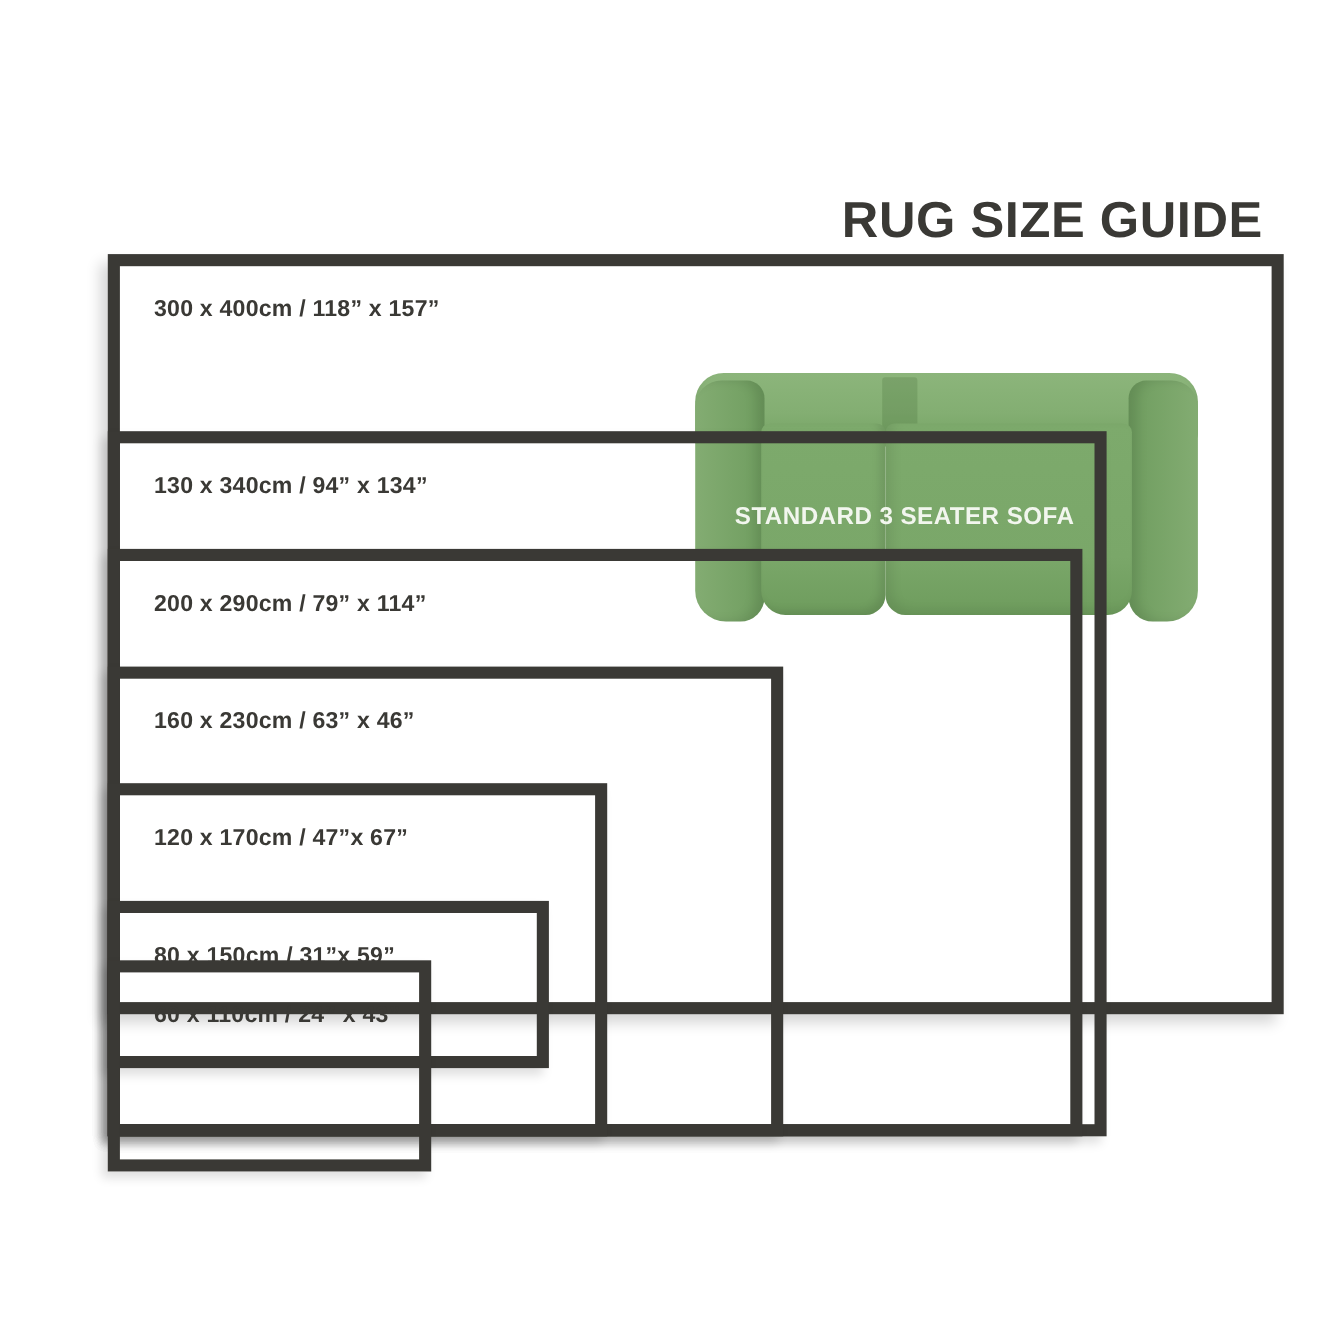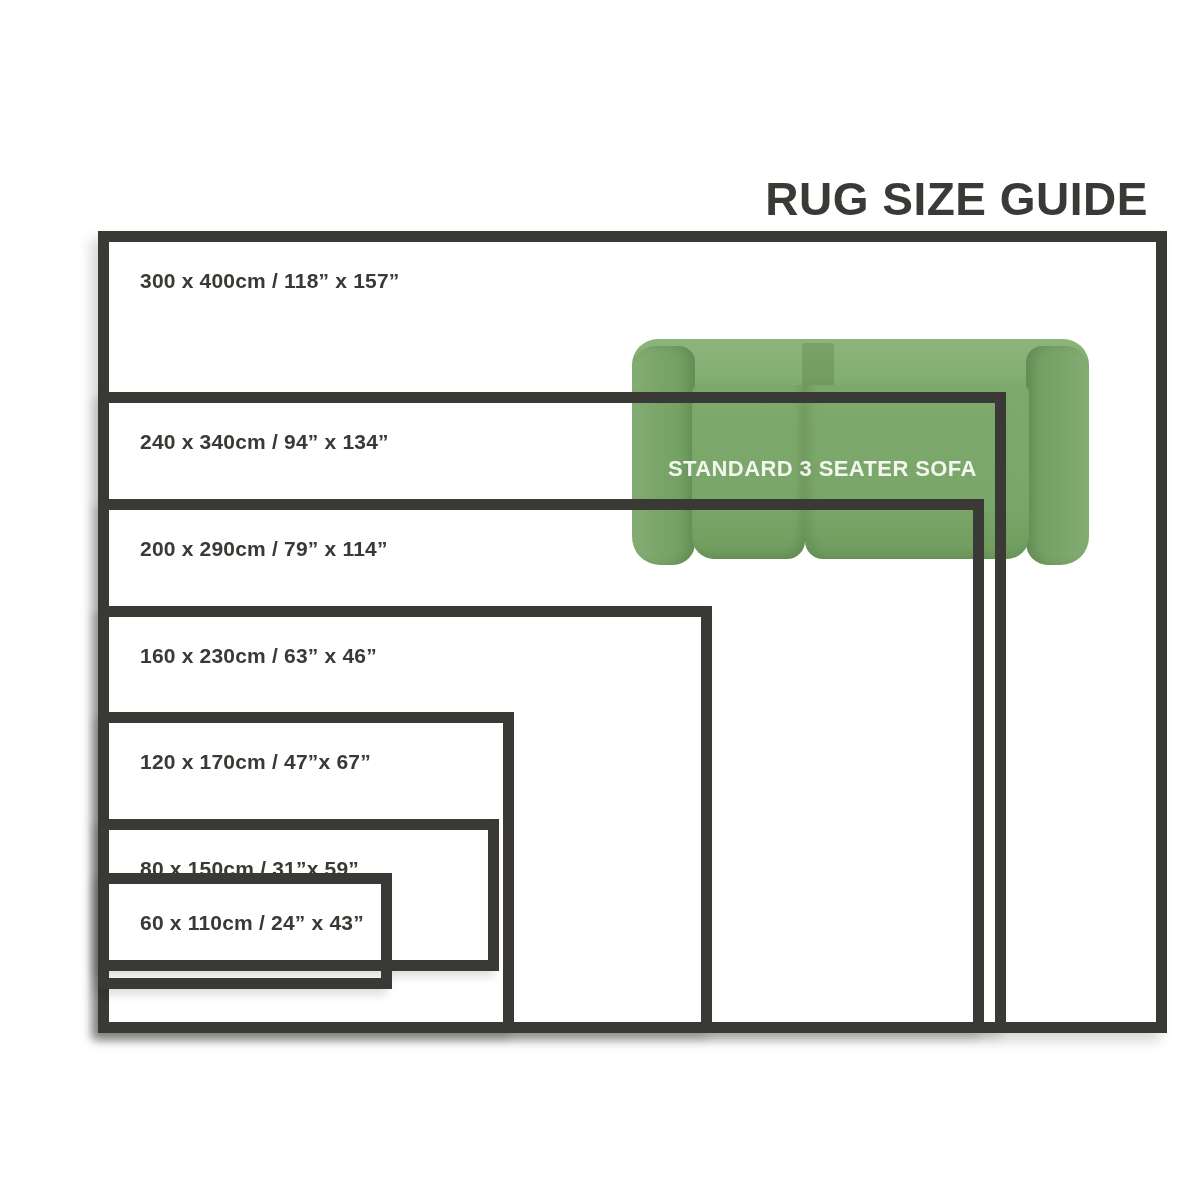--- a/index.html
+++ b/index.html
@@ -122,7 +122,7 @@
     <div class="sofa-label">STANDARD 3 SEATER SOFA</div>
   </div>
 
-  <div class="rug r1" style="left: 66px; width: 1069px; height: 802px; top: 199px;">
+  <div class="rug r1" style="left: 66px; width: 1069px; height: 691px; top: 199px;">
     <span class="rug-label">300 x 400cm / 118” x 157”</span>
   </div>
   <div class="rug r2" style="left: 66px; width: 908px; height: 641px; top: 360px;">

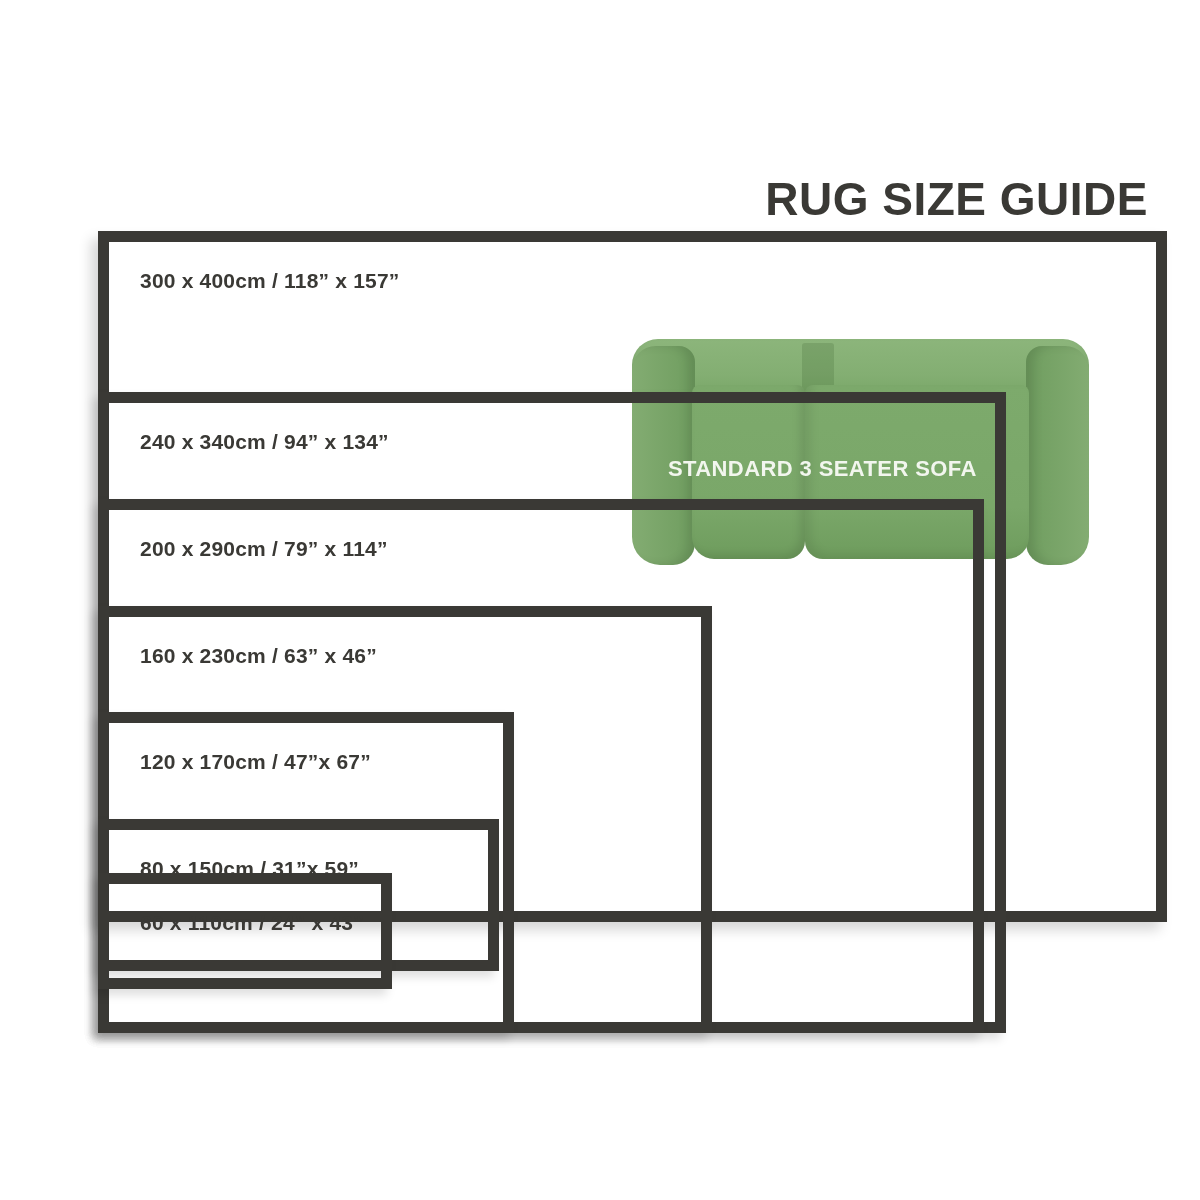--- a/index.html
+++ b/index.html
@@ -126,7 +126,7 @@
     <span class="rug-label">300 x 400cm / 118” x 157”</span>
   </div>
   <div class="rug r2" style="left: 66px; width: 908px; height: 641px; top: 360px;">
-    <span class="rug-label">240 x 340cm / 94” x 134”</span>
+    <span class="rug-label">130 x 340cm / 94” x 134”</span>
   </div>
   <div class="rug r3" style="left: 66px; width: 886px; height: 534px; top: 467px;">
     <span class="rug-label">200 x 290cm / 79” x 114”</span>

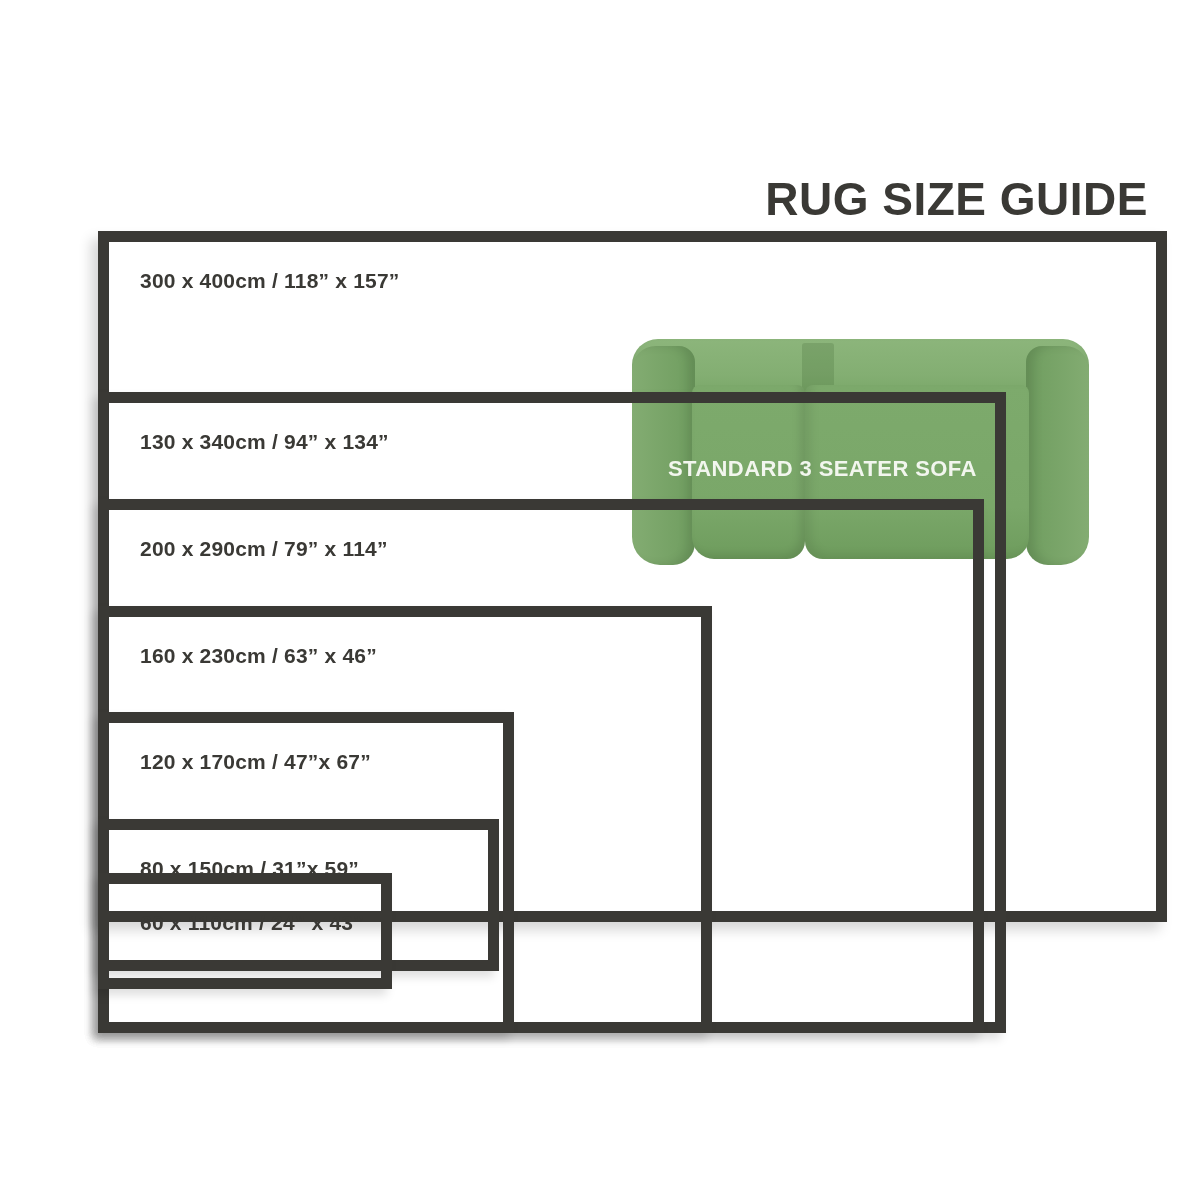--- a/index.html
+++ b/index.html
@@ -134,7 +134,7 @@
   <div class="rug r4" style="left: 66px; width: 614px; height: 427px; top: 574px;">
     <span class="rug-label">160 x 230cm / 63” x 46”</span>
   </div>
-  <div class="rug r5" style="left: 66px; width: 416px; height: 321px; top: 680px;">
+  <div class="rug r5" style="left: 66px; width: 454px; height: 321px; top: 680px;">
     <span class="rug-label">120 x 170cm / 47”x 67”</span>
   </div>
   <div class="rug r6" style="left: 66px; width: 401px; height: 152px; top: 787px;">

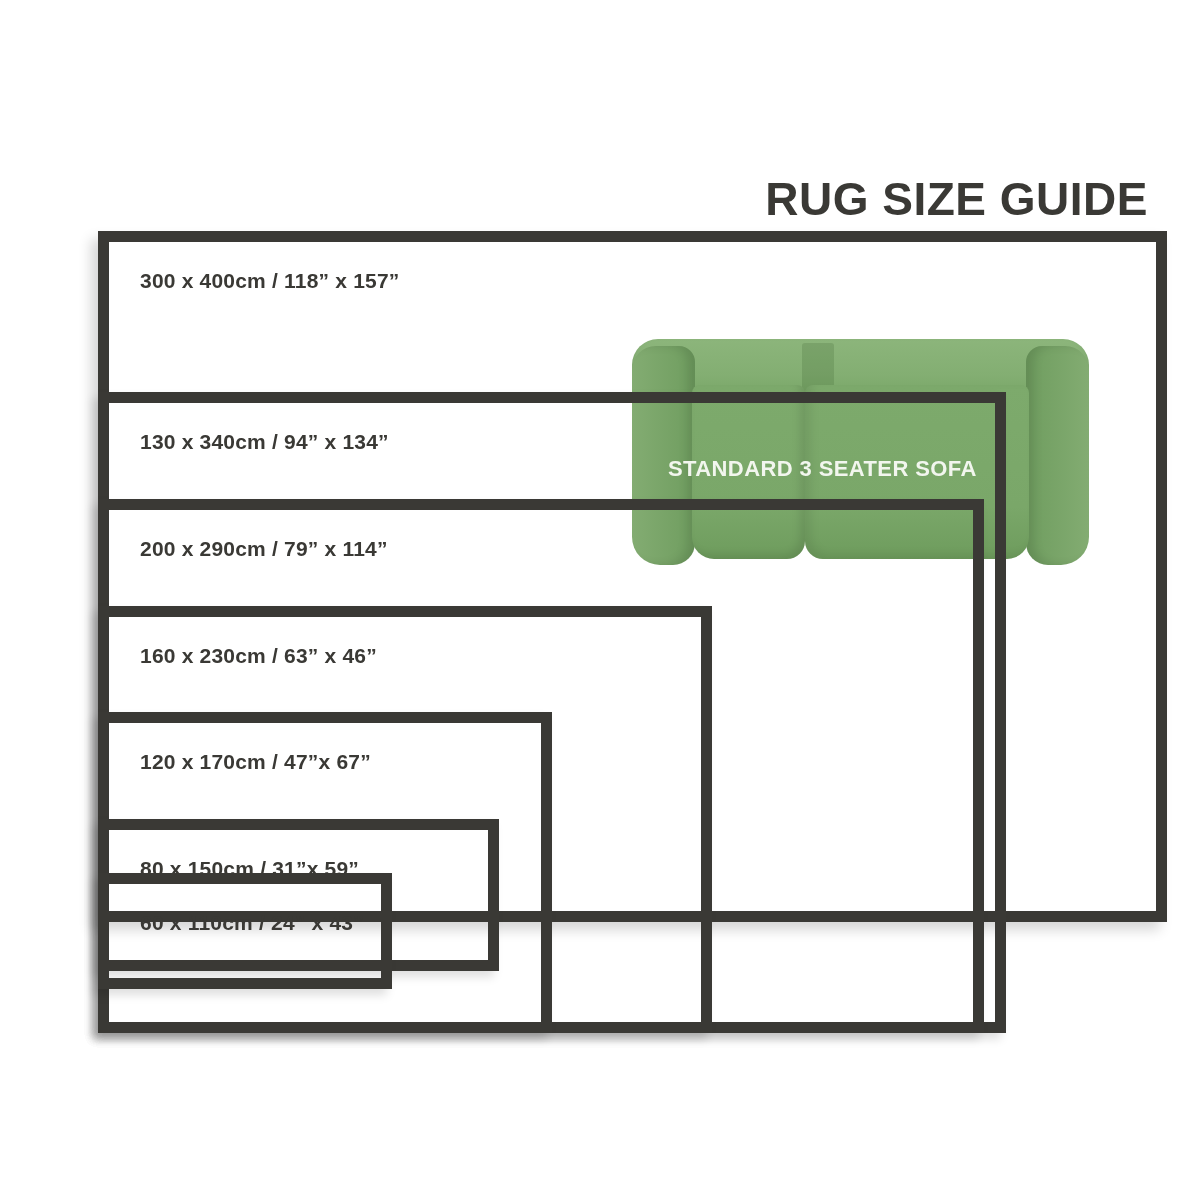--- a/index.html
+++ b/index.html
@@ -140,7 +140,7 @@
   <div class="rug r6" style="left: 66px; width: 401px; height: 152px; top: 787px;">
     <span class="rug-label">80 x 150cm / 31”x 59”</span>
   </div>
-  <div class="rug r7" style="left: 66px; width: 294px; height: 116px; top: 841px;">
+  <div class="rug r7" style="left: 66px; width: 294px; height: 192px; top: 841px;">
     <span class="rug-label">60 x 110cm / 24” x 43”</span>
   </div>
 

